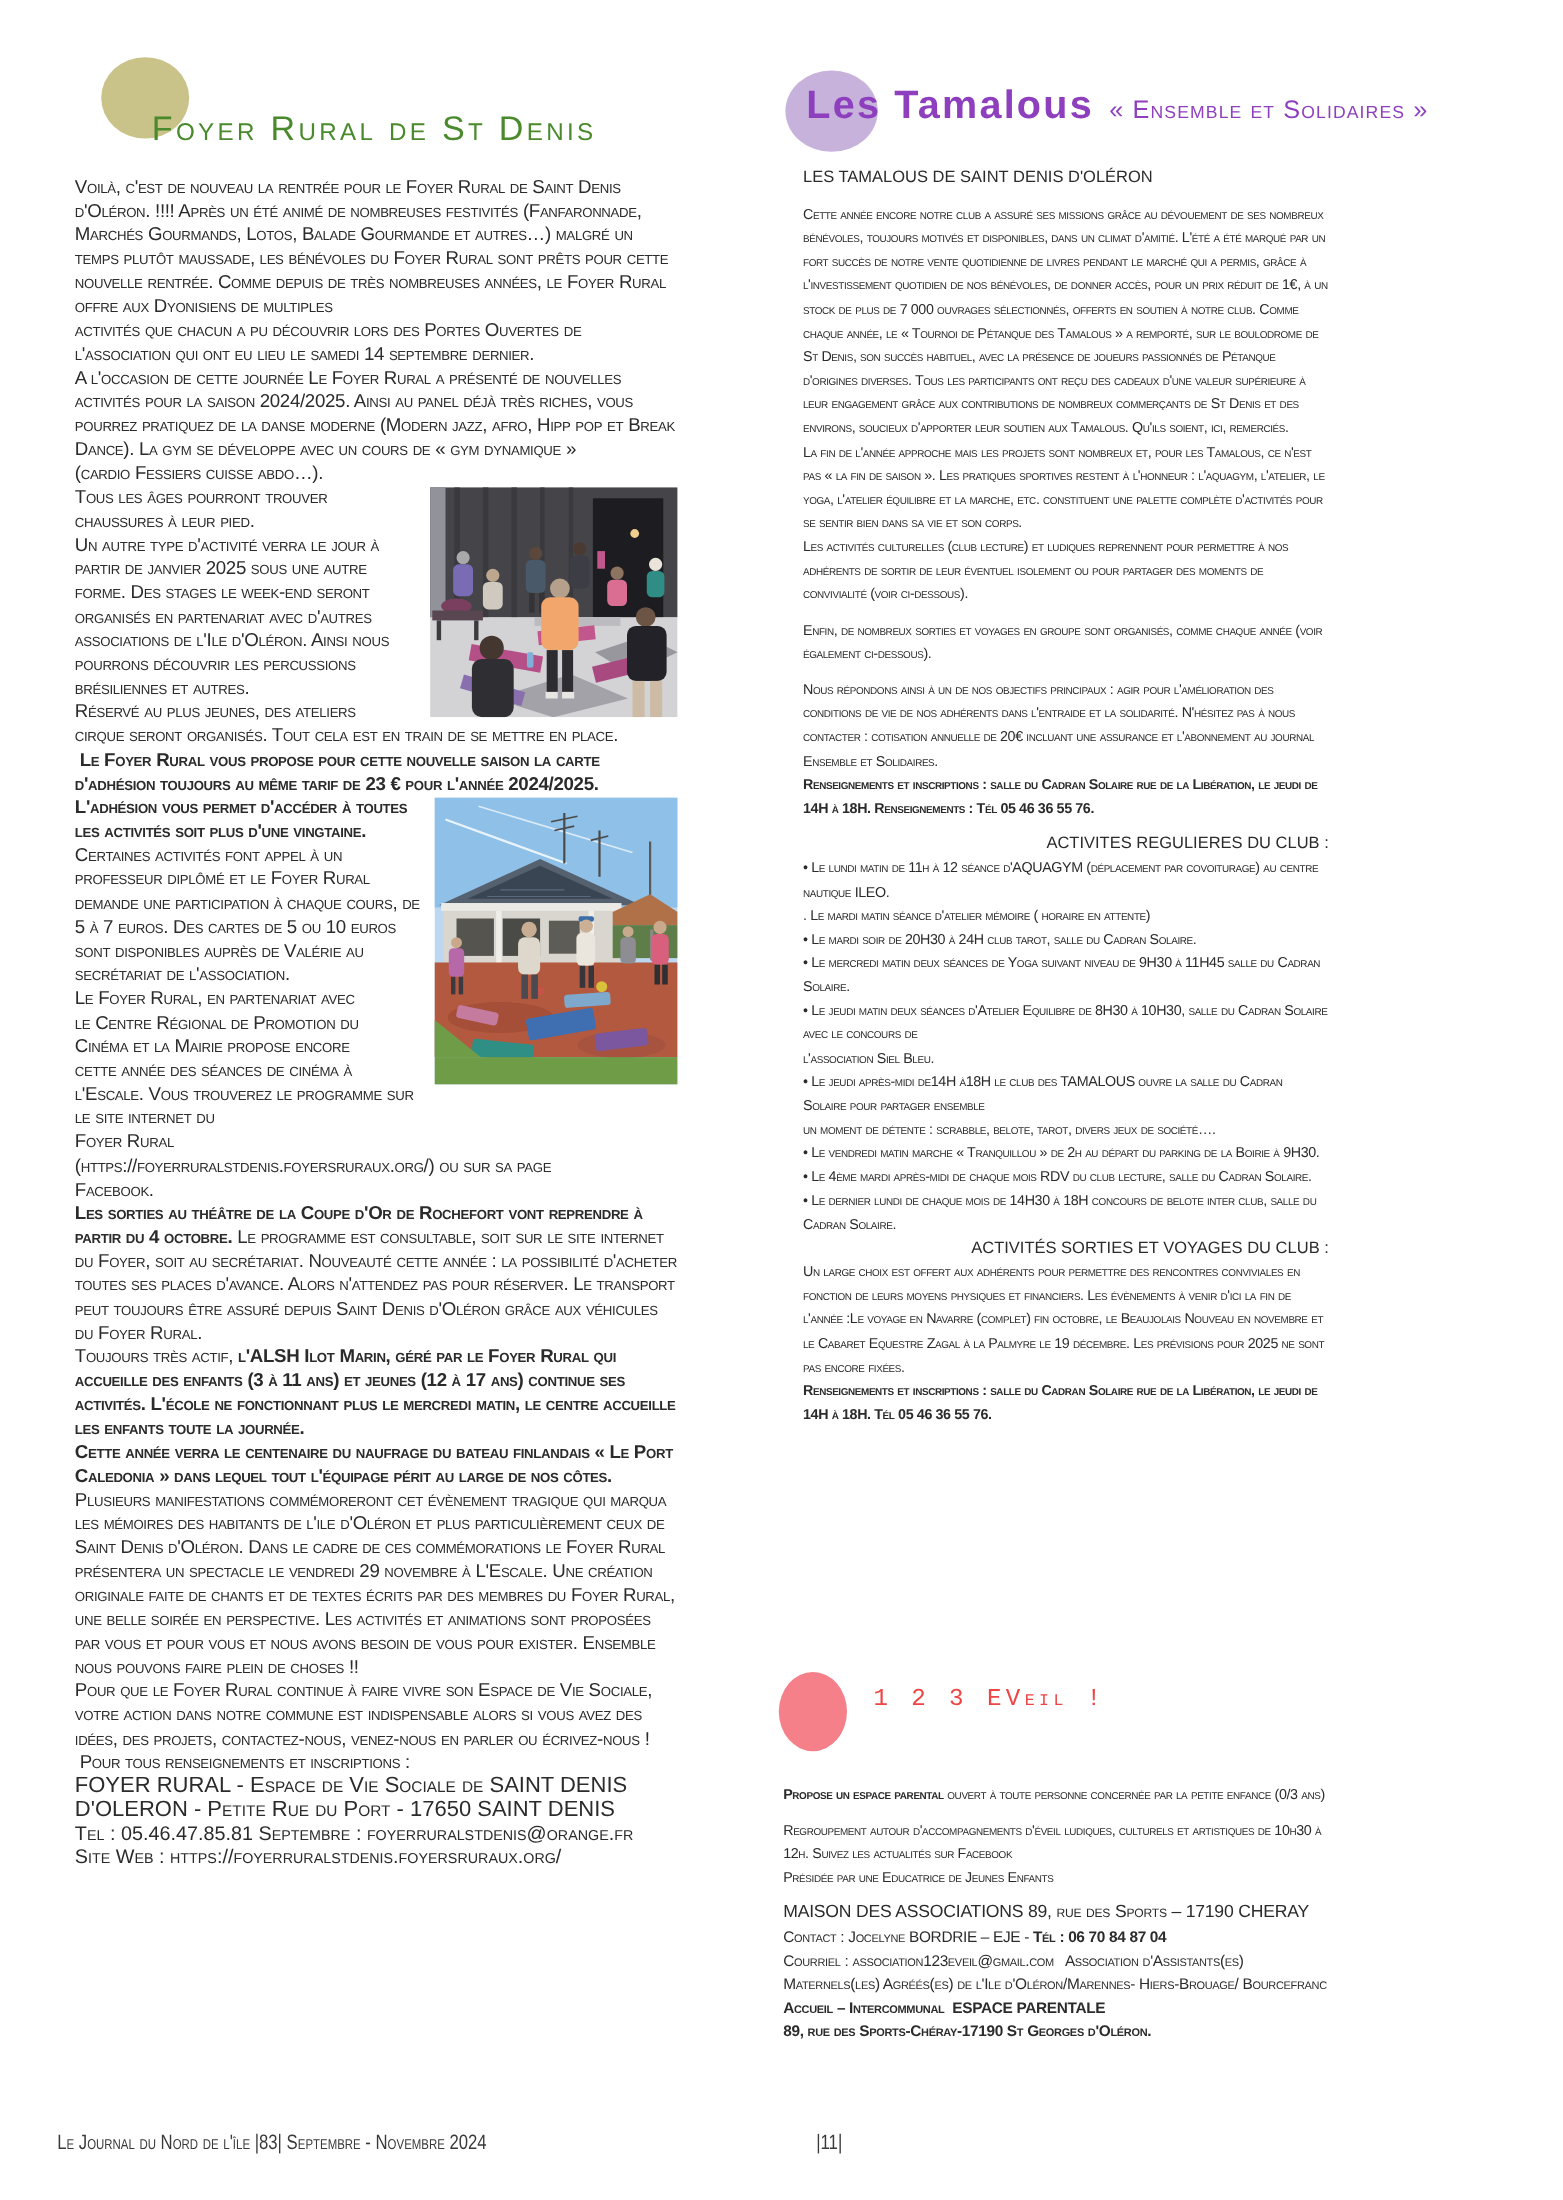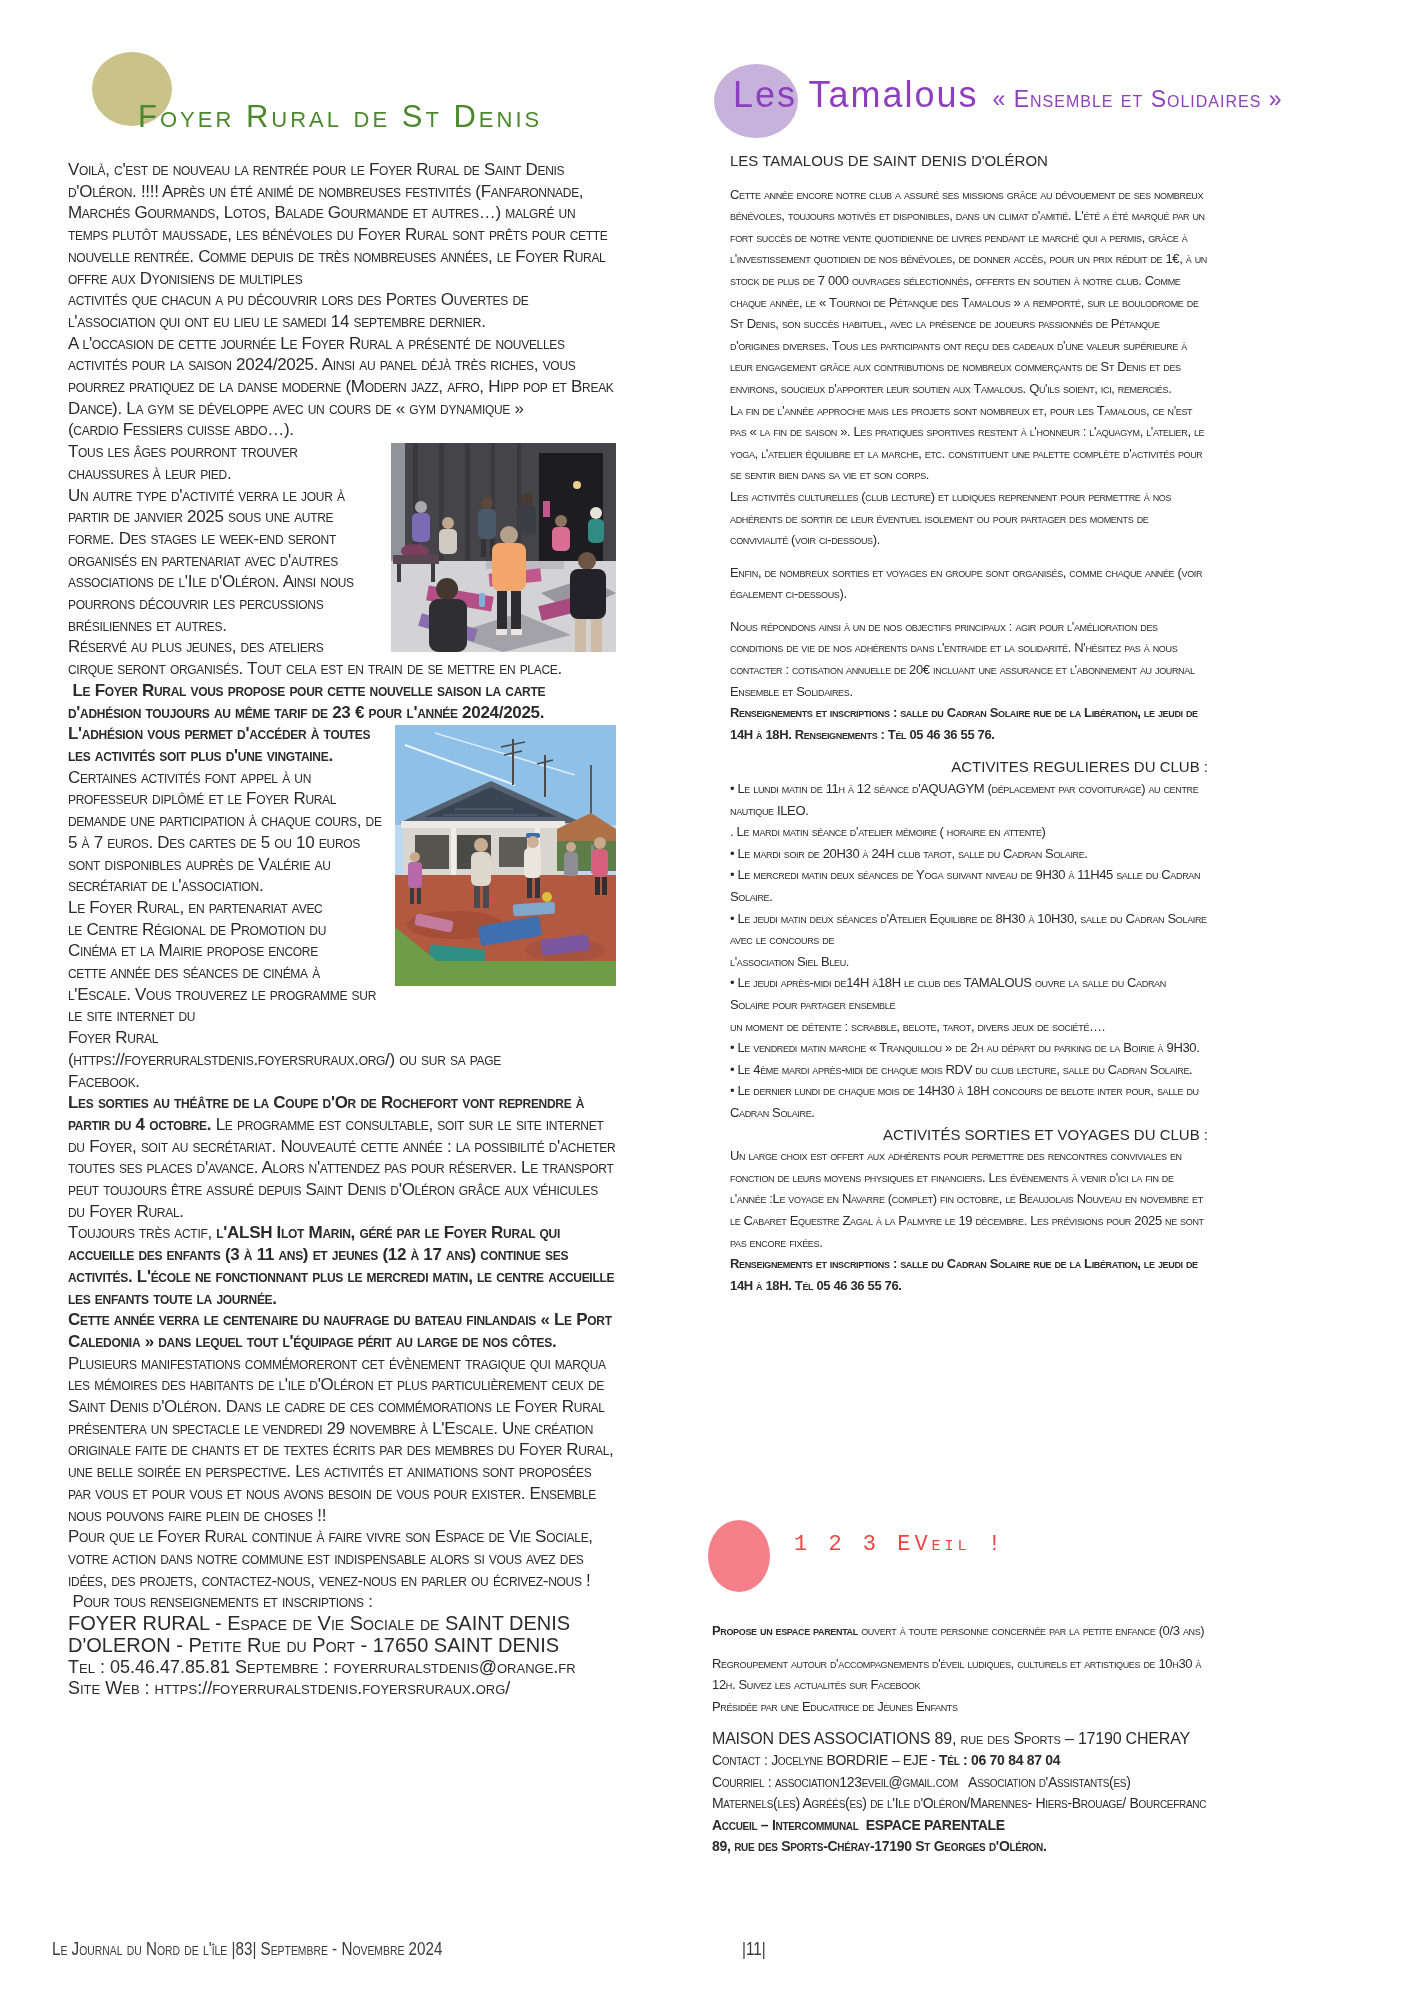--- a/index.html
+++ b/index.html
@@ -16,7 +16,7 @@
       color:#4a8a2c;font-weight:500;margin-top:21px;}
   #lavender-circle{left:714px;top:64px;width:84px;height:74px;background:#c7b2dc;}
   #right-header{position:absolute;left:733px;top:74px;color:#8e3fbe;white-space:nowrap;}
-  #right-header .big{font-size:36px;letter-spacing:2px;font-weight:400;}
+  #right-header .big{font-size:36px;letter-spacing:2px;font-weight:700;}
   #right-header .sub{font-size:23px;letter-spacing:1px;font-weight:500;margin-left:14px;}
 
   

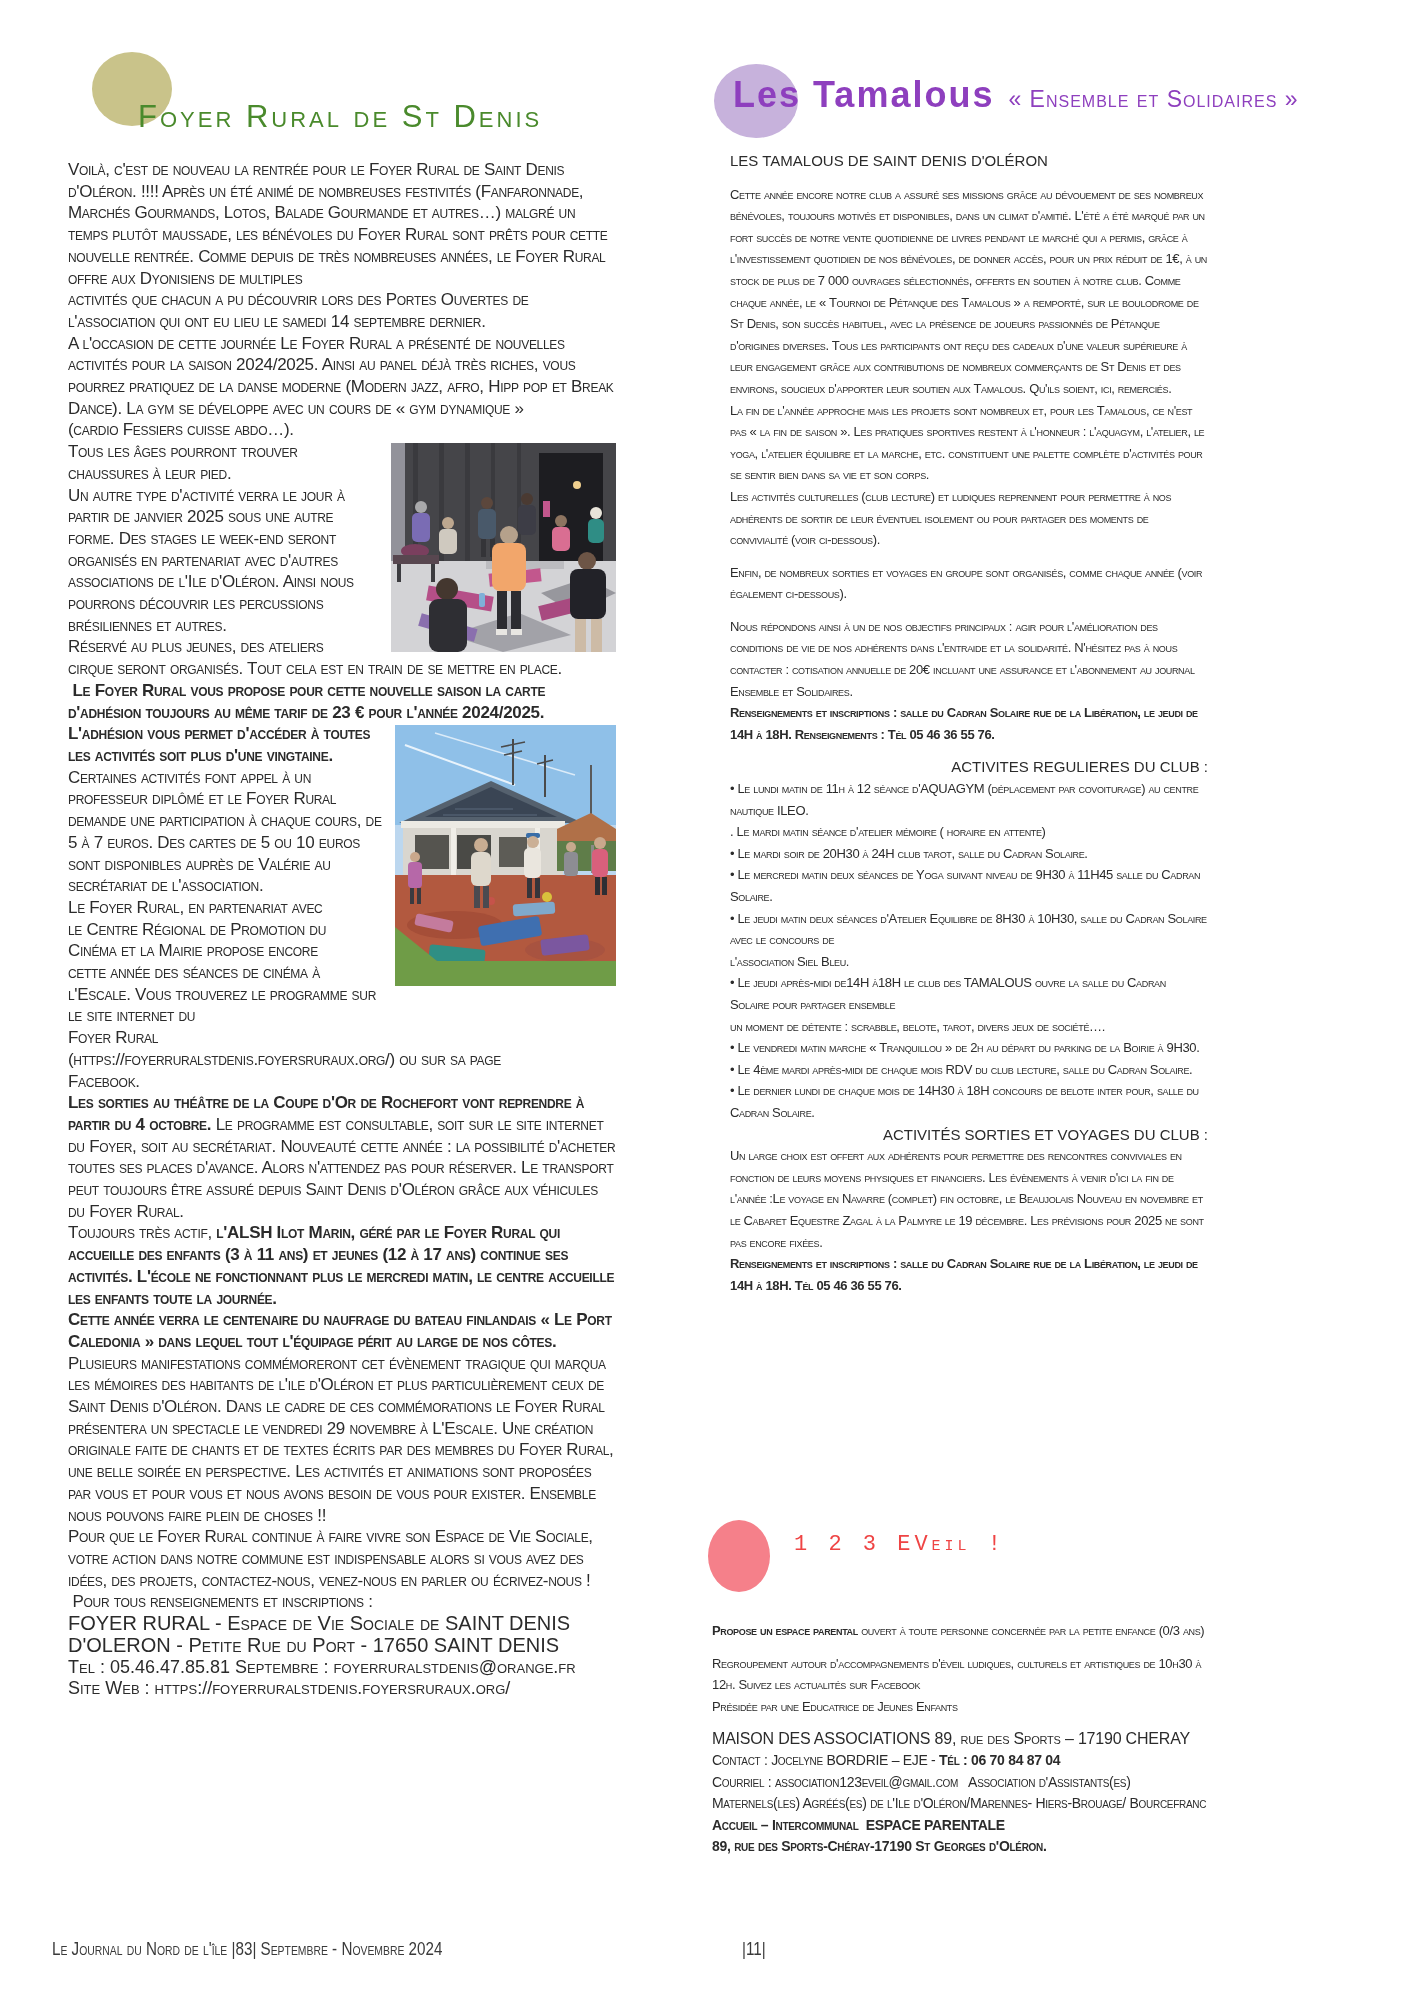--- a/index.html
+++ b/index.html
@@ -219,7 +219,7 @@
 un moment de détente : scrabble, belote, tarot, divers jeux de société….</p>
     <p class="t">• Le vendredi matin marche « Tranquillou » de 2h au départ du parking de la Boirie à 9H30.</p>
     <p class="t">• Le 4ème mardi après-midi de chaque mois RDV du club lecture, salle du Cadran Solaire.</p>
-    <p class="t">• Le dernier lundi de chaque mois de 14H30 à 18H concours de belote inter pour, salle du Cadran Solaire.</p>
+    <p class="t">• Le dernier lundi de chaque mois de 14H30 à 18H concours de belote inter club, salle du Cadran Solaire.</p>
     <p class="t h">ACTIVITÉS SORTIES ET VOYAGES DU CLUB :</p>
     <p class="t"><span>Un large choix est offert aux adhérents pour permettre des rencontres conviviales en fonction de leurs moyens physiques et financiers. Les évènements à venir d'ici la fin de l'année :Le voyage en Navarre (complet) fin octobre, le Beaujolais Nouveau en novembre et le Cabaret Equestre Zagal à la Palmyre le 19 décembre. Les prévisions pour 2025 ne sont pas encore fixées.
 </span><span class="b">Renseignements et inscriptions : salle du Cadran Solaire rue de la Libération, le jeudi de 14H à 18H. Tél 05 46 36 55 76.</span></p>

